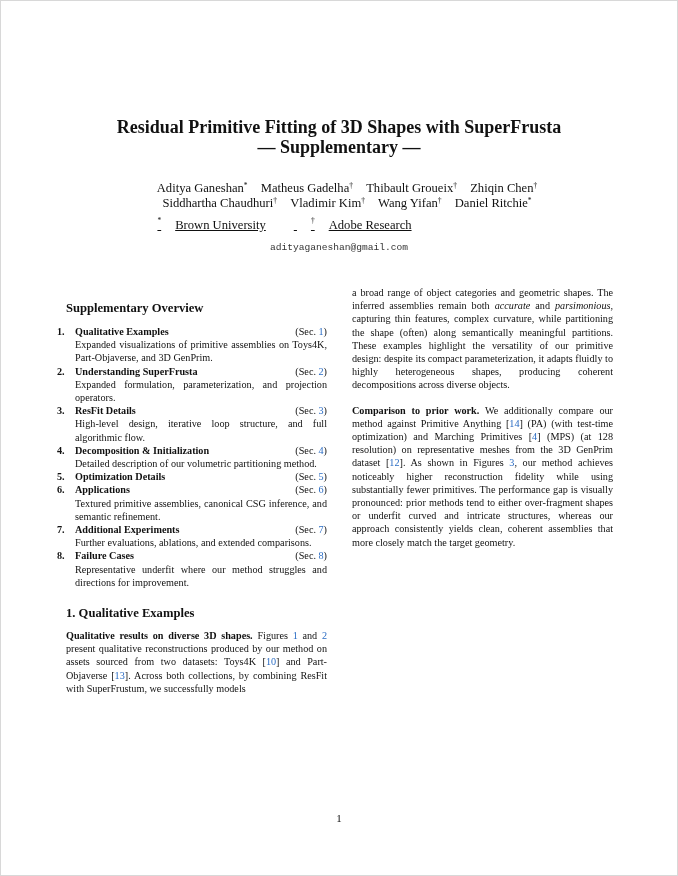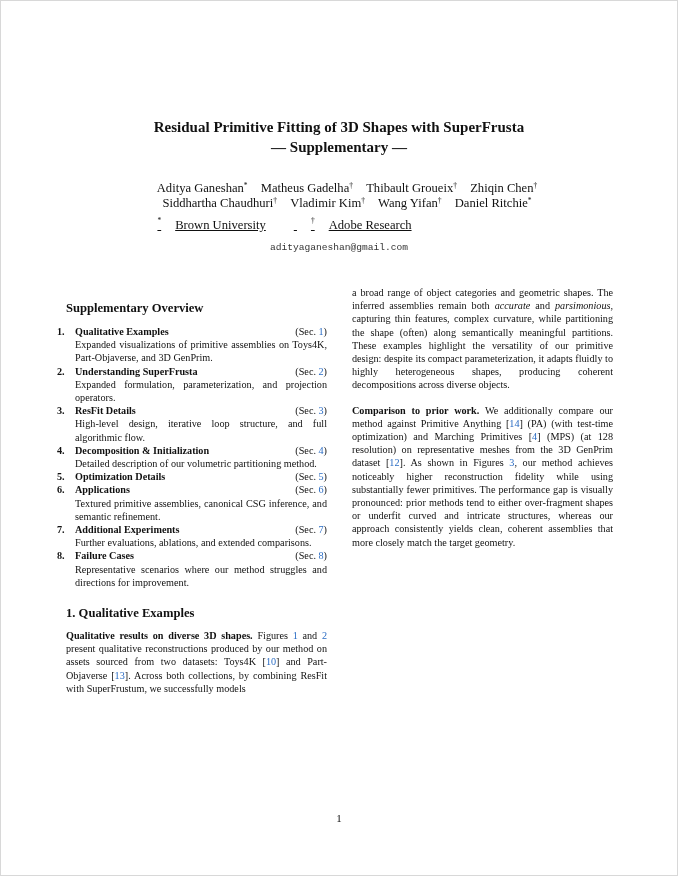--- a/index.html
+++ b/index.html
@@ -6,7 +6,7 @@
   body { width:678px; height:876px; position:relative; overflow:hidden;
          font-family:"Liberation Serif","DejaVu Serif",serif; color:#111; }
   .page-border { position:absolute; left:0; top:0; width:676px; height:874px; border:1px solid #d8d8d8; }
-  .title { position:absolute; left:0; width:678px; text-align:center; font-weight:bold; font-size:15px; line-height:20px; }
+  .title { position:absolute; left:0; width:678px; text-align:center; font-weight:bold; font-size:18px; line-height:20px; }
   .title1 { top:117px; }
   .title2 { top:137px; }
   .authors { position:absolute; left:8px; width:678px; text-align:center; font-size:12.6px; line-height:16px; }

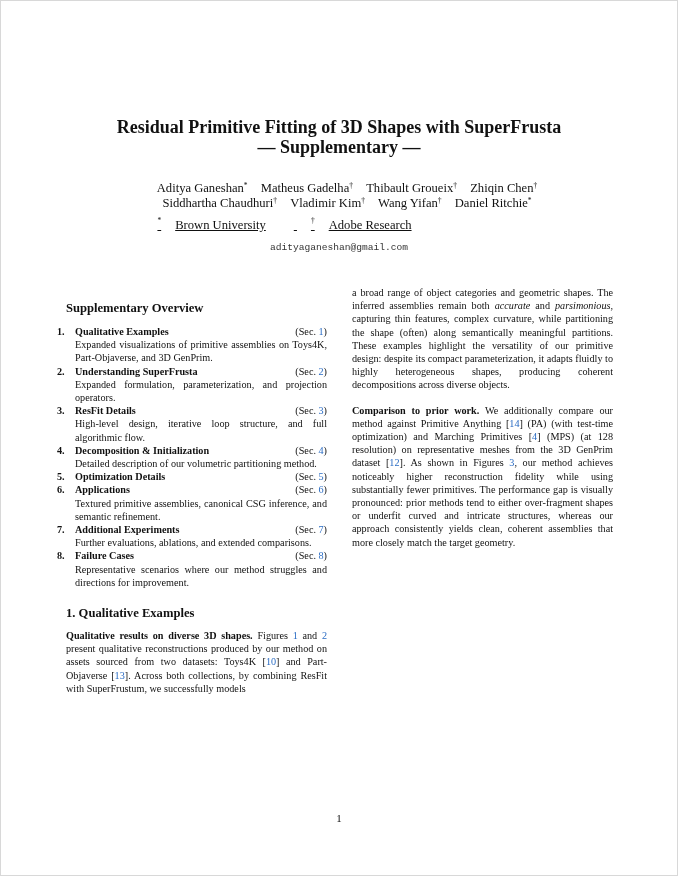--- a/index.html
+++ b/index.html
@@ -128,7 +128,7 @@
           <span class="ht">Failure Cases</span>
           <span><span>(Sec. </span><a class="ref">8</a><span>)</span></span>
         </span>
-      <span class="desc">Representative scenarios where our method struggles and directions for improvement.</span>
+      <span class="desc">Representative underfit where our method struggles and directions for improvement.</span>
     </li>
   </ul>
 

